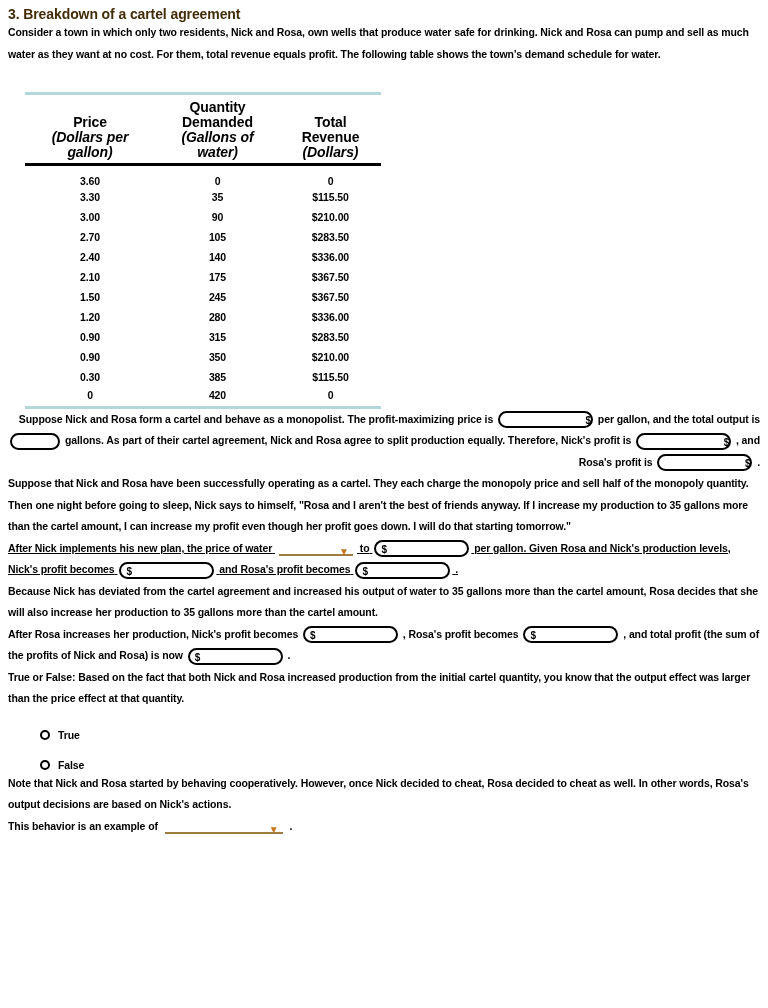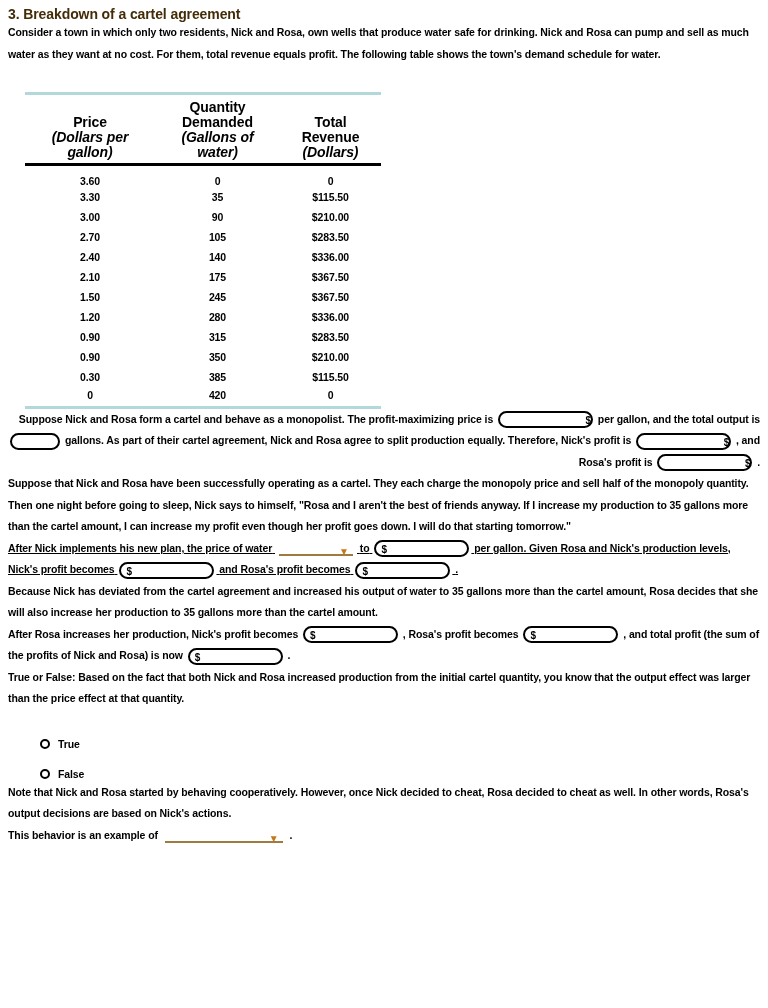--- a/index.html
+++ b/index.html
@@ -102,7 +102,7 @@
   }
 
   
-  .radio-group { margin-top: 26px; }
+  .radio-group { margin-top: 17px; }
   .radio-row {
     display: flex;
     align-items: center;

